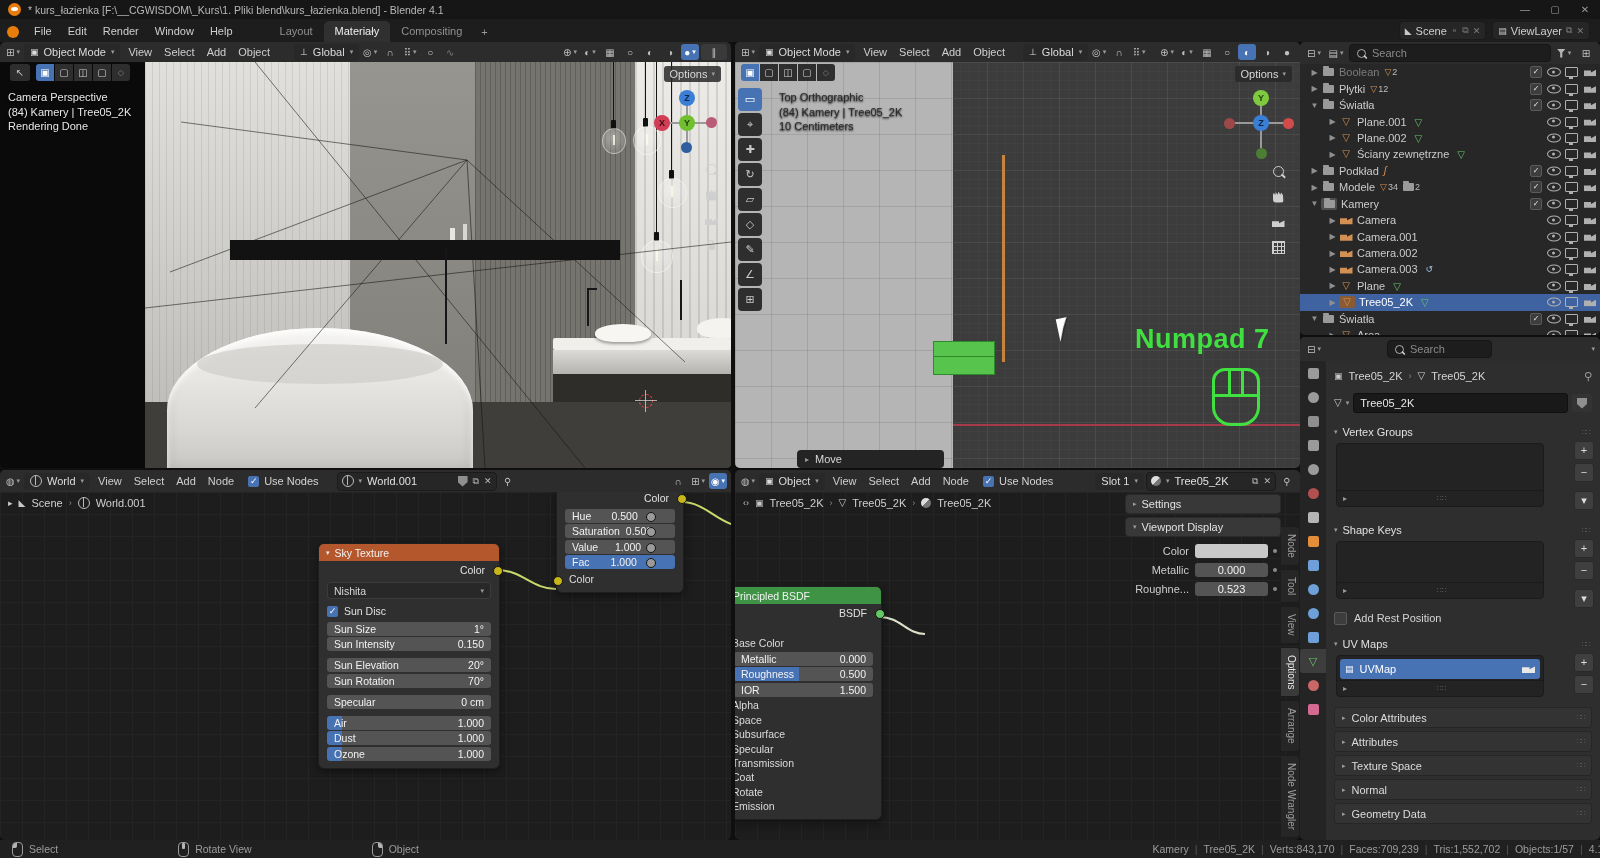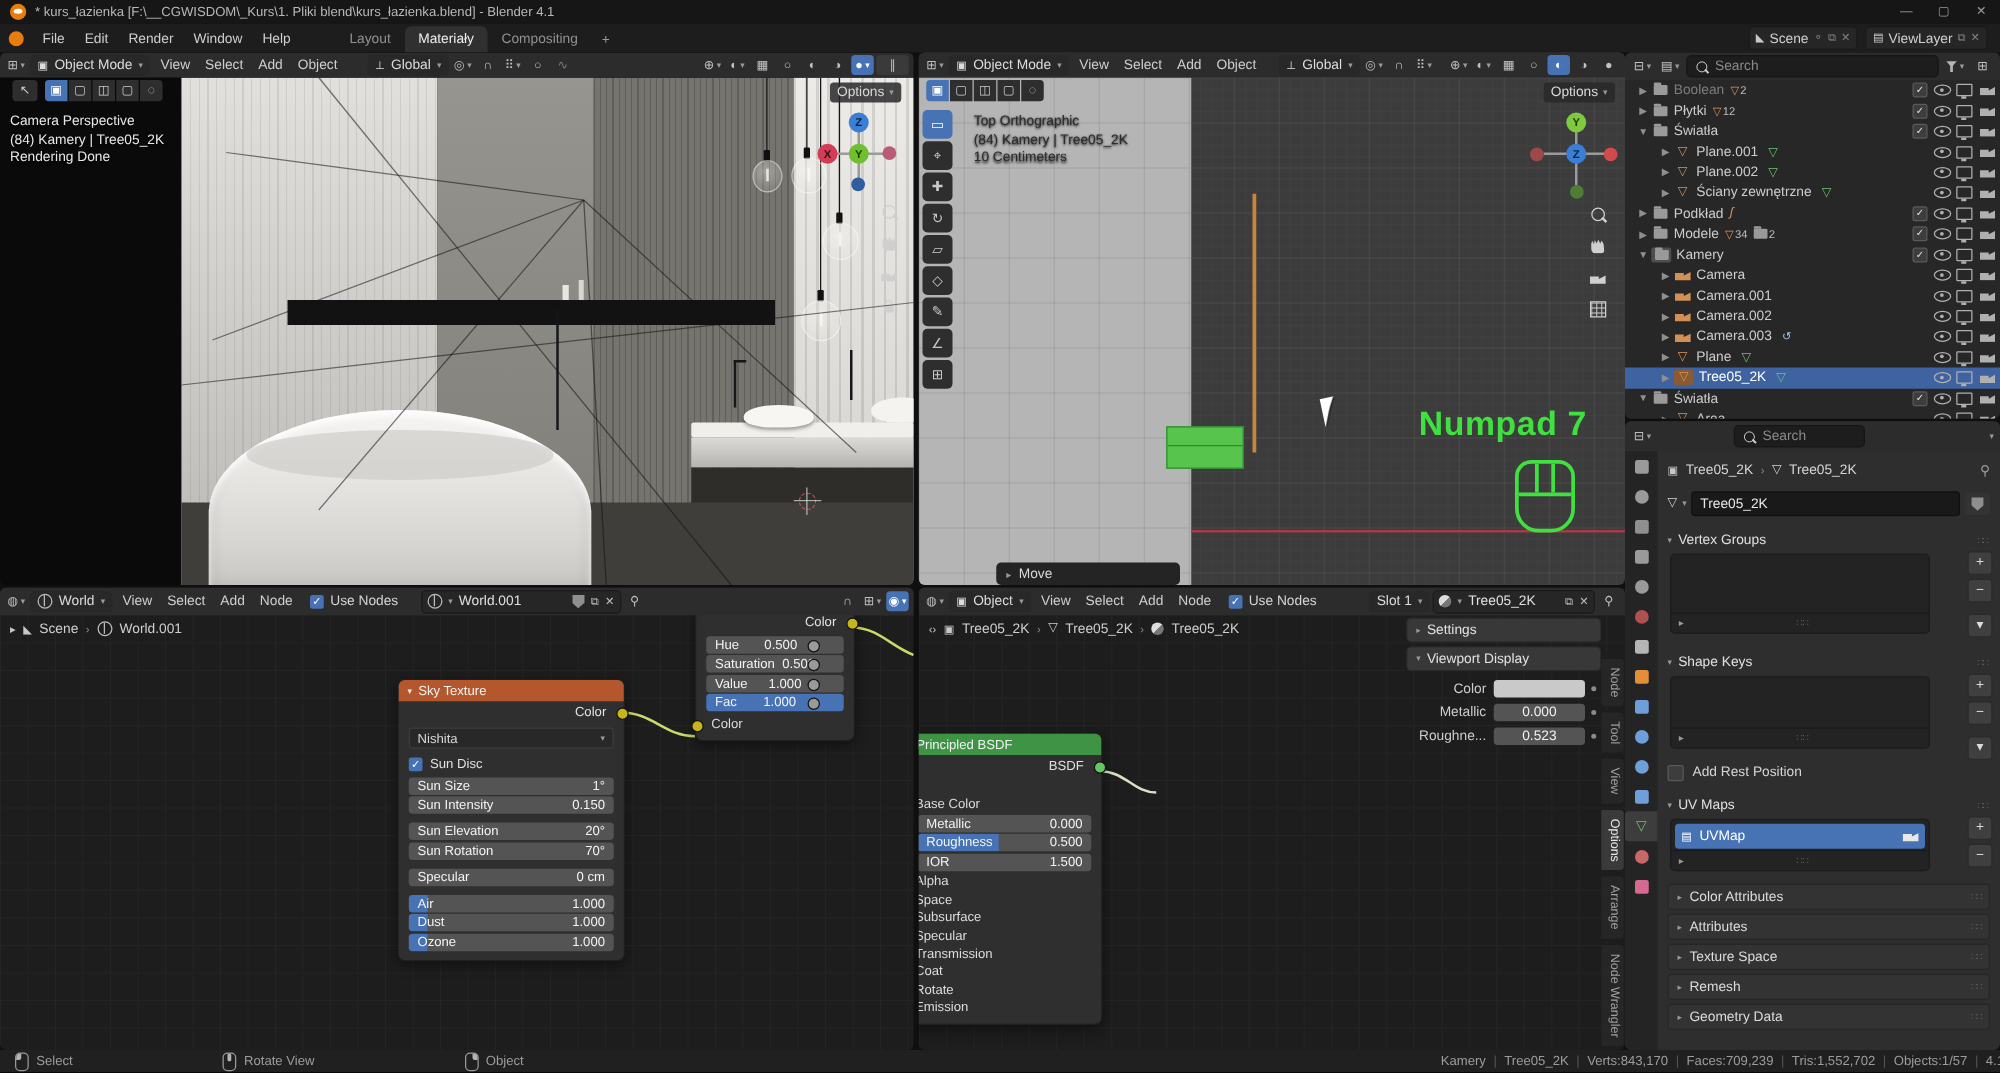--- a/index.html
+++ b/index.html
@@ -1151,7 +1151,7 @@
           </div>
           <div class="pcollapsed">
             <span class="caret">▸</span>
-            <span>Remesh</span>
+            <span>Normal</span>
             <span class="grip">∷∷</span>
           </div>
           <div class="pcollapsed">

